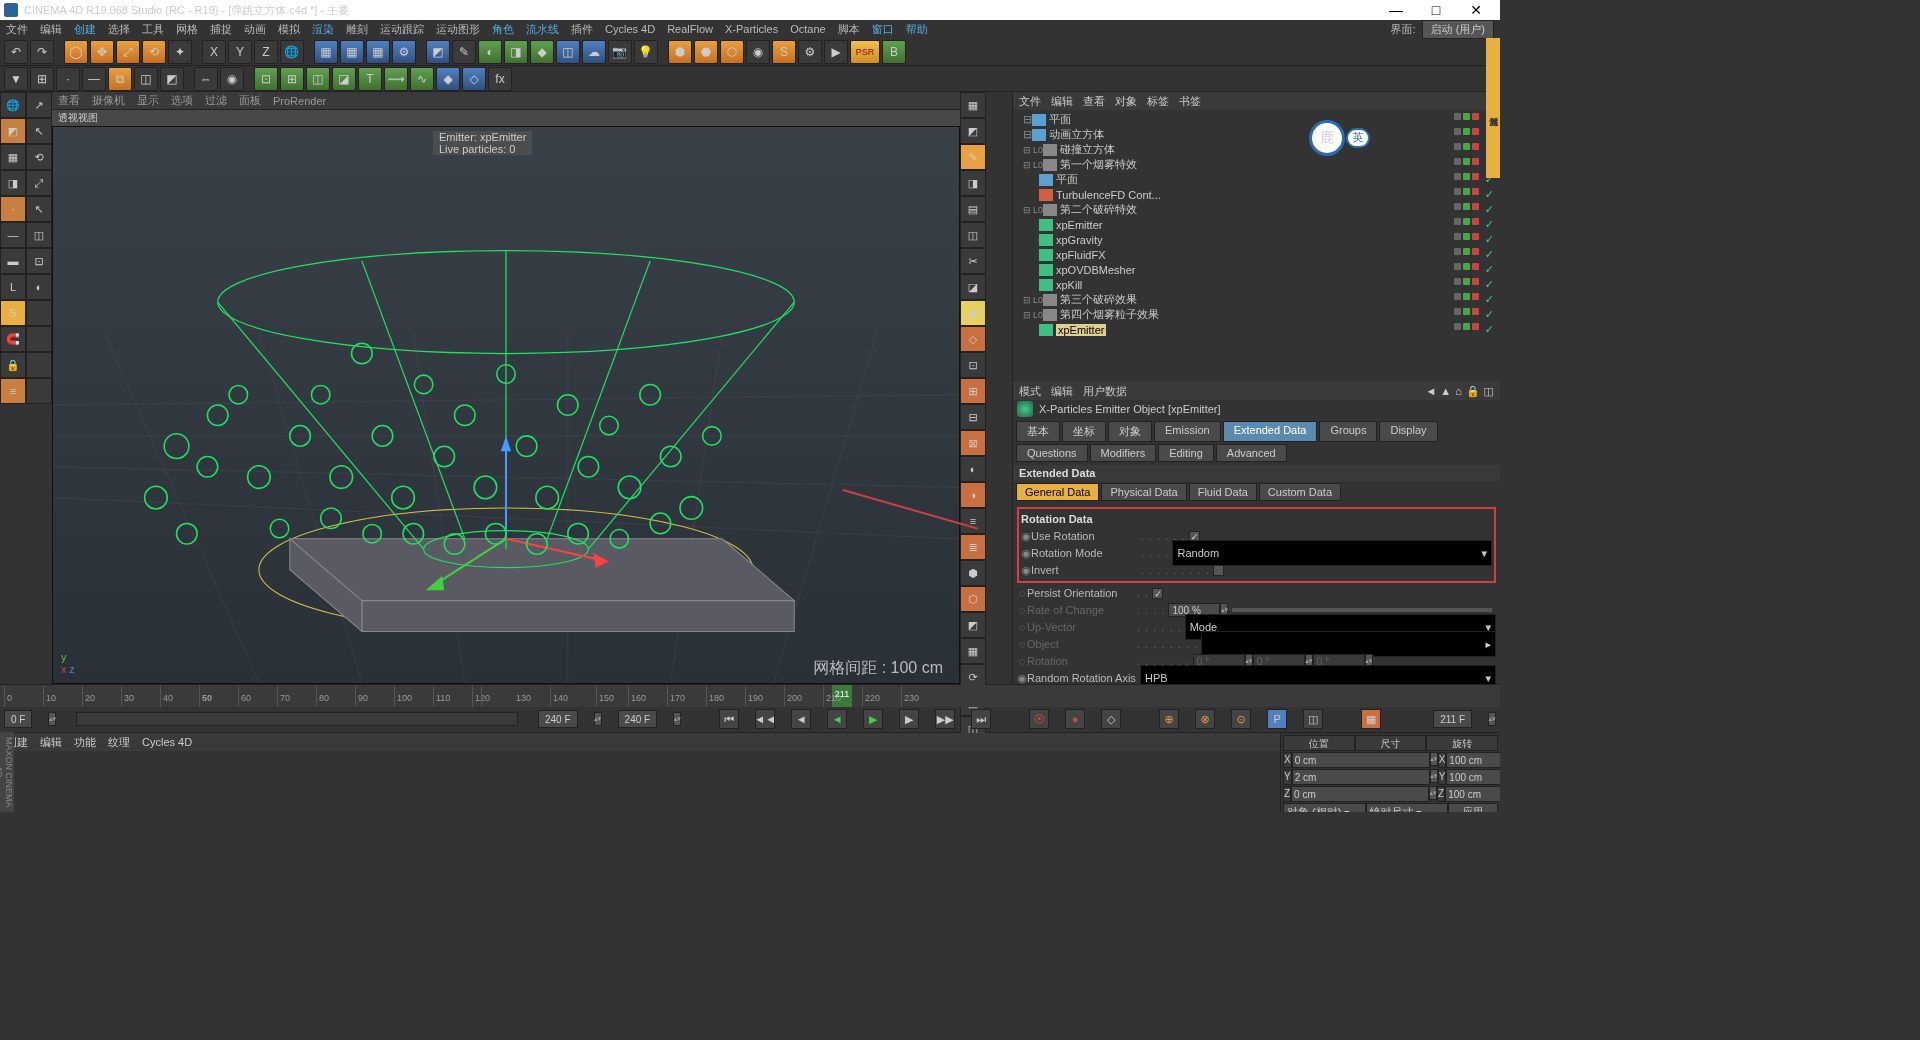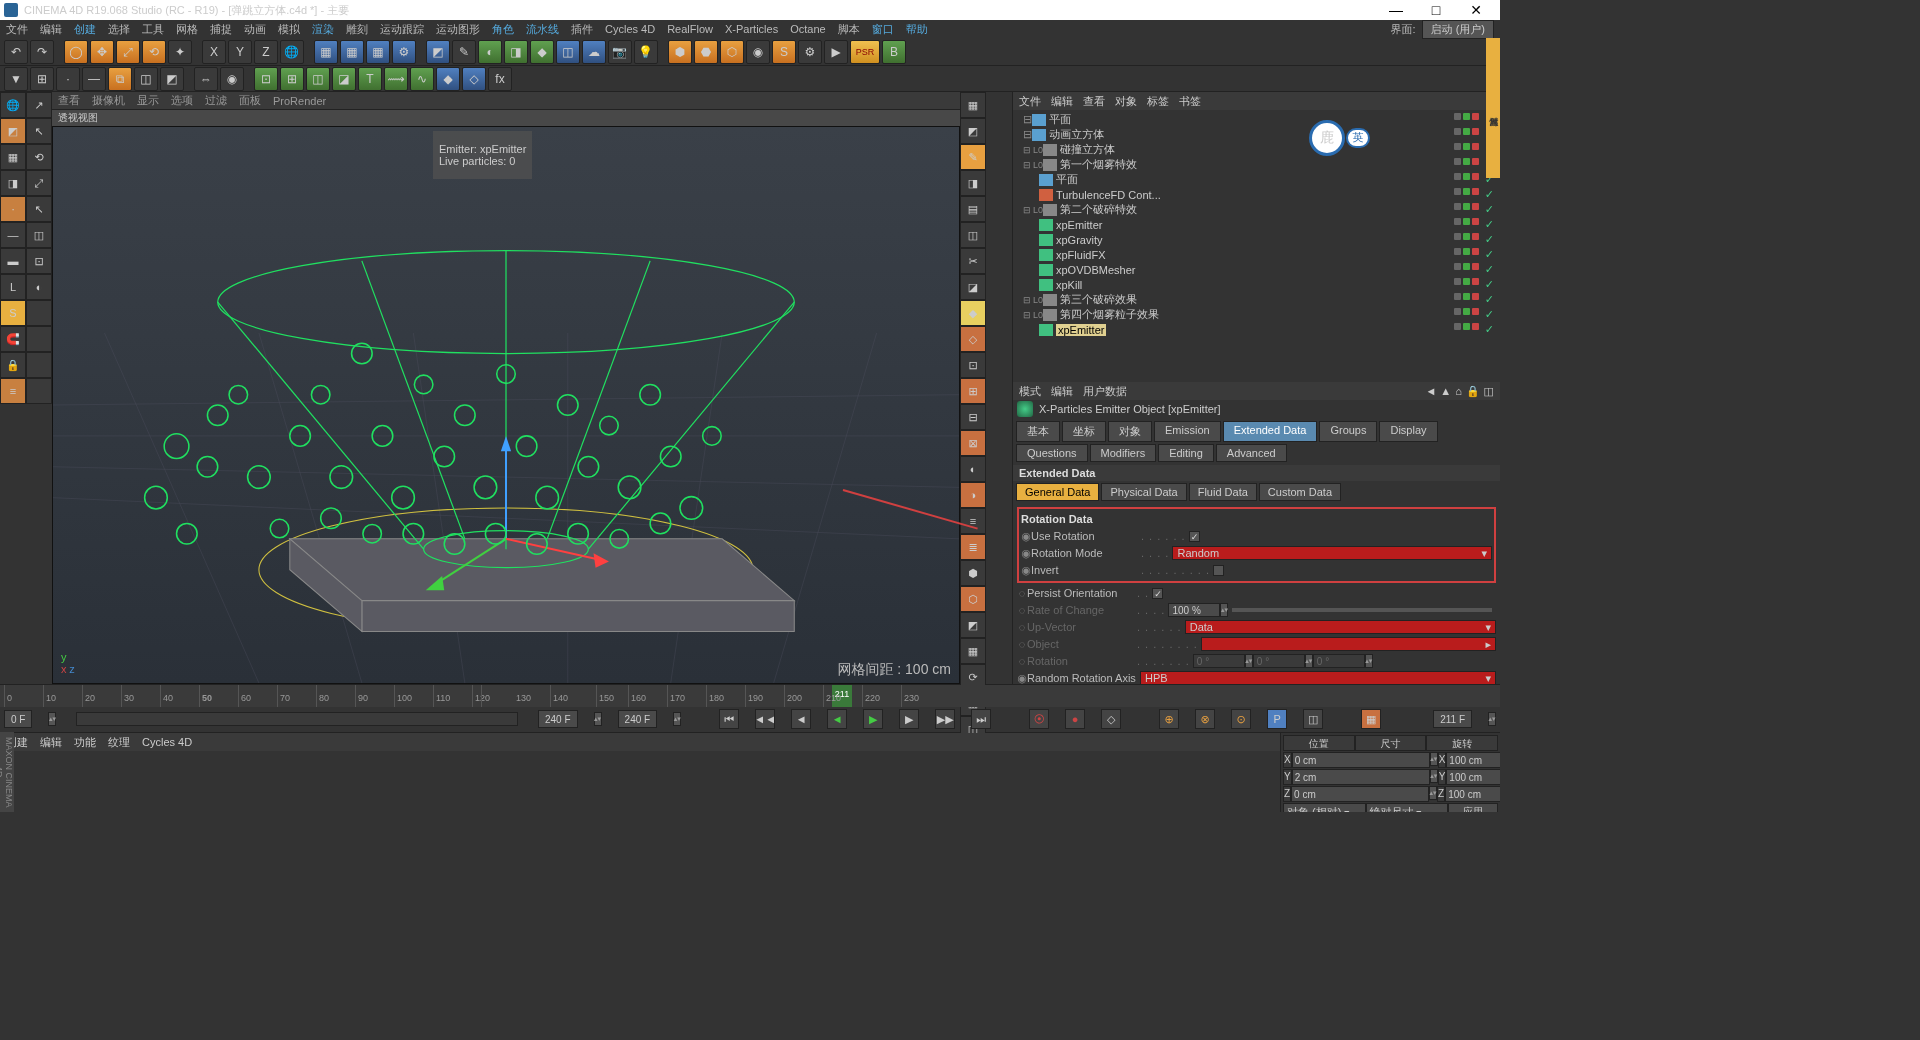--- a/index.html
+++ b/index.html
@@ -30,7 +30,7 @@
 .vp-menubar span{color:#999}
 .vp-title{height:16px;background:#484848;color:#ccc;padding:1px 6px;font-size:10px}
 .viewport{flex:1;background:linear-gradient(#3a4048,#2a3038);position:relative;border:1px solid #111}
-.vp-overlay{position:absolute;top:4px;left:380px;background:rgba(80,80,80,.8);padding:12px 6px;font-size:10px;color:#ddd}
+.vp-overlay{position:absolute;top:4px;left:380px;background:rgba(80,80,80,.8);padding:0 6px;font-size:10px;color:#ddd}
 .vp-grid-label{position:absolute;bottom:4px;right:8px;font-size:14px;color:#bbb}
 .vp-axis{position:absolute;bottom:8px;left:8px;font-size:10px}
 .right-tools{width:52px;background:#333;display:flex;flex-direction:column}

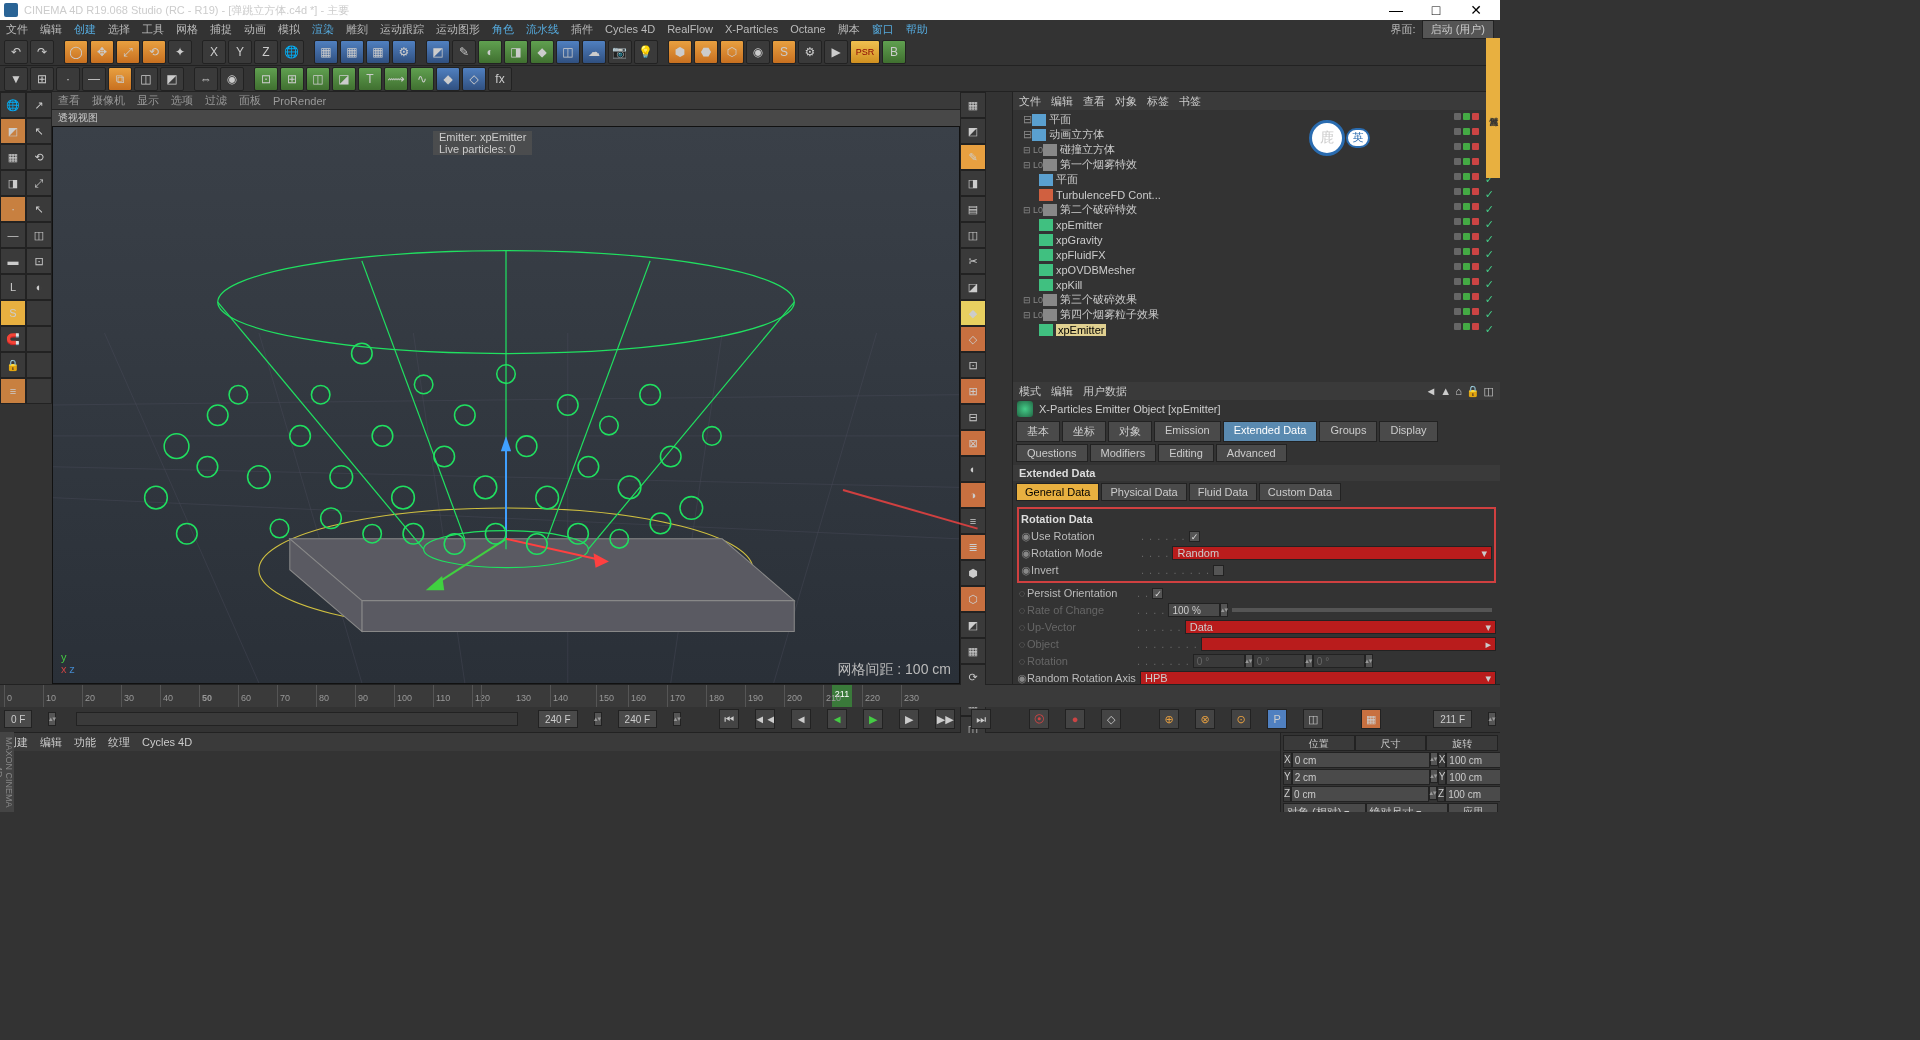--- a/index.html
+++ b/index.html
@@ -68,7 +68,7 @@
 .prop-row .dots{color:#666;letter-spacing:1px}
 .chk{width:11px;height:11px;background:#555;border:1px solid #222;display:inline-block}
 .chk.on::after{content:"✓";color:#ddd;font-size:9px;position:relative;top:-2px;left:1px}
-.sel-input{flex:1;background:#b91c1c;border:1px solid #222;height:14px;padding:0 4px;color:#ccc;font-size:10px;display:flex;align-items:center;justify-content:space-between}
+.sel-input{flex:1;background:#000000;border:1px solid #222;height:14px;padding:12px 4px;color:#ccc;font-size:10px;display:flex;align-items:center;justify-content:space-between}
 .num-input{width:52px;background:#4a4a4a;border:1px solid #222;height:14px;padding:0 3px;color:#ccc;font-size:10px;display:flex;align-items:center}
 .num-input.dim{color:#666;background:#3a3a3a}
 .spinner{width:8px;height:14px;background:#555;border:1px solid #222;font-size:7px;display:flex;flex-direction:column;justify-content:center;align-items:center;color:#999}

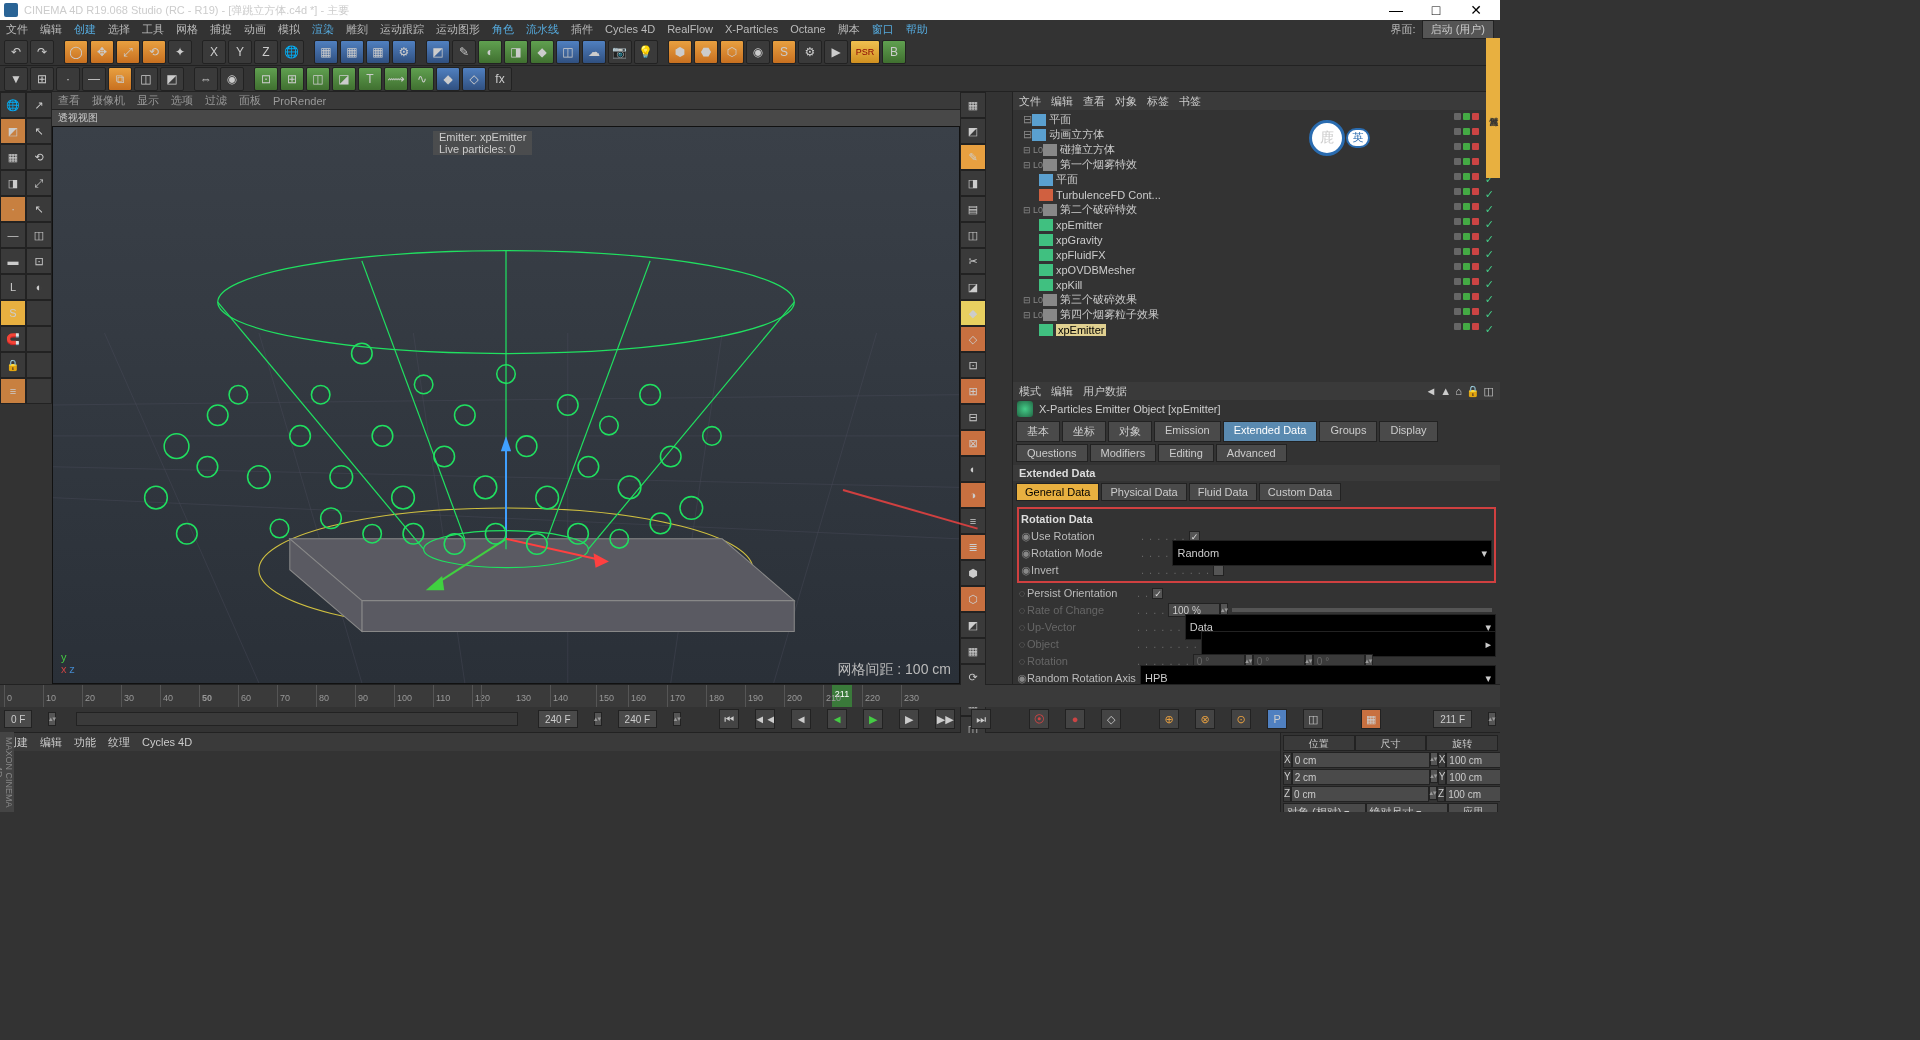--- a/index.html
+++ b/index.html
@@ -679,7 +679,7 @@
       <div class="prop-row"><span class="bullet">◌</span><span class="plabel">Persist Orientation</span><span class="dots">. .</span>&nbsp;<span class="chk on"></span></div>
       <div class="prop-row"><span class="bullet">◌</span><span class="plabel dim">Rate of Change</span><span class="dots">. . . .</span>&nbsp;<div class="num-input">100 %</div><div class="spinner">▴▾</div><div class="slider"></div></div>
       <div class="prop-row"><span class="bullet">◌</span><span class="plabel dim">Up-Vector</span><span class="dots">. . . . . .</span>&nbsp;<div class="sel-input">
-            <span>Data</span>
+            <span>Mode</span>
             <span>▾</span>
           </div></div>
       <div class="prop-row"><span class="bullet">◌</span><span class="plabel dim">Object</span><span class="dots">. . . . . . . .</span>&nbsp;<div class="sel-input">

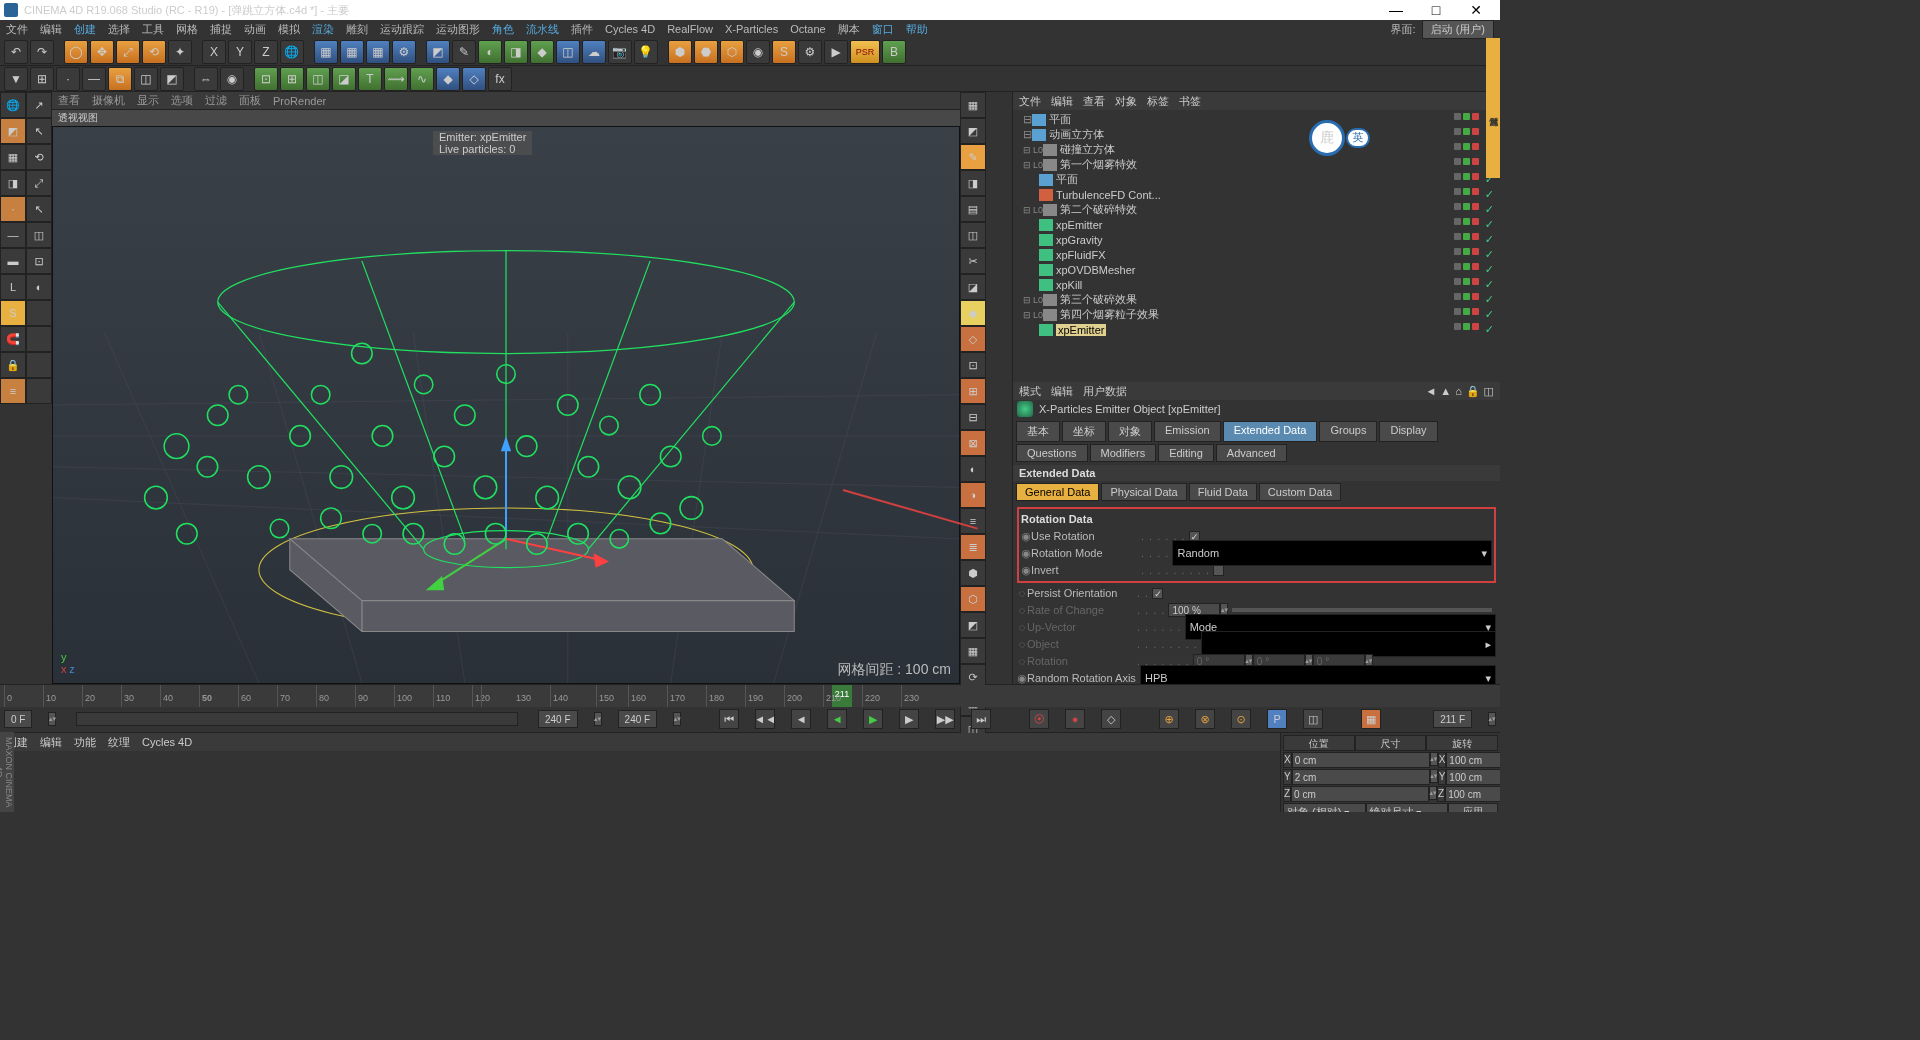--- a/index.html
+++ b/index.html
@@ -31,7 +31,7 @@
 .vp-title{height:16px;background:#484848;color:#ccc;padding:1px 6px;font-size:10px}
 .viewport{flex:1;background:linear-gradient(#3a4048,#2a3038);position:relative;border:1px solid #111}
 .vp-overlay{position:absolute;top:4px;left:380px;background:rgba(80,80,80,.8);padding:0 6px;font-size:10px;color:#ddd}
-.vp-grid-label{position:absolute;bottom:4px;right:8px;font-size:14px;color:#bbb}
+.vp-grid-label{position:absolute;bottom:4px;right:16px;font-size:16px;color:#bbb}
 .vp-axis{position:absolute;bottom:8px;left:8px;font-size:10px}
 .right-tools{width:52px;background:#333;display:flex;flex-direction:column}
 .right-panel{width:488px;background:#333;display:flex;flex-direction:column;border-left:1px solid #222}

